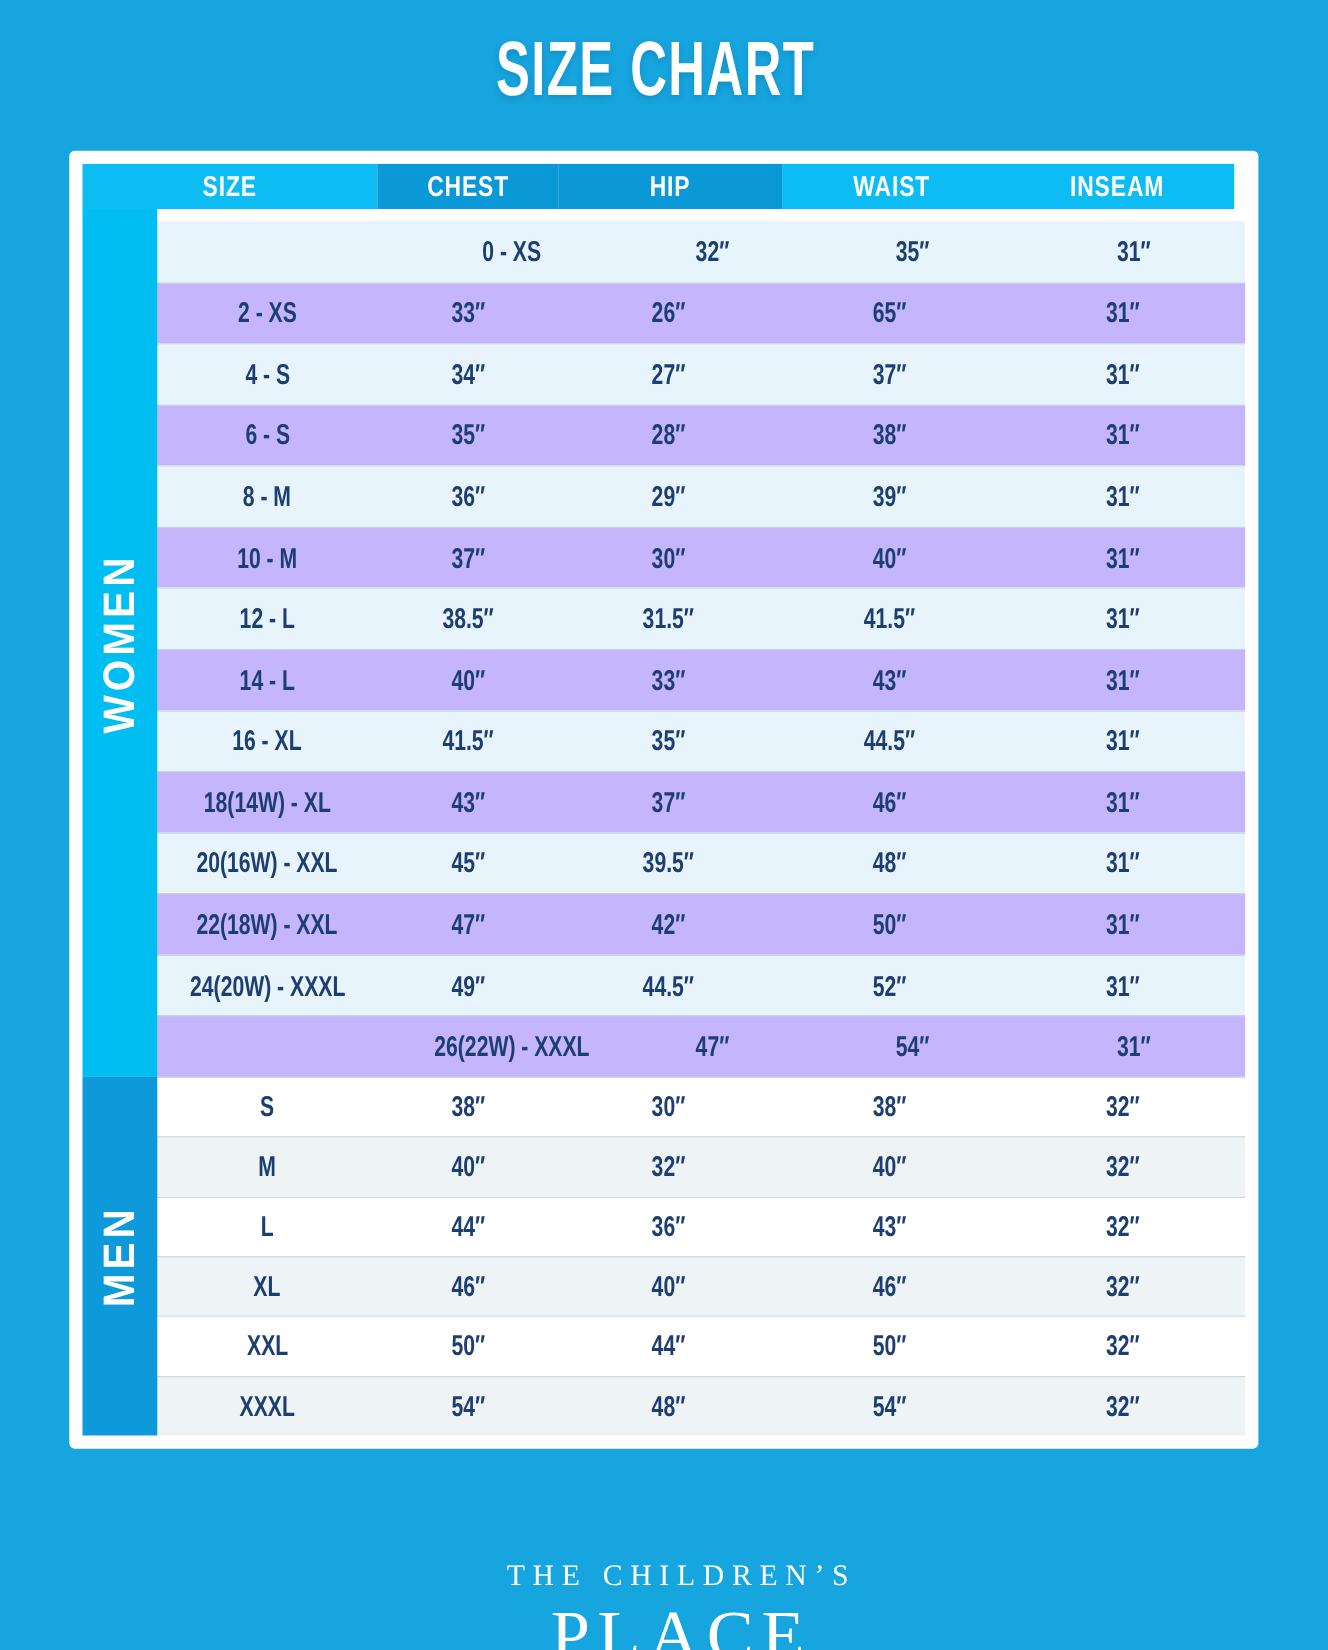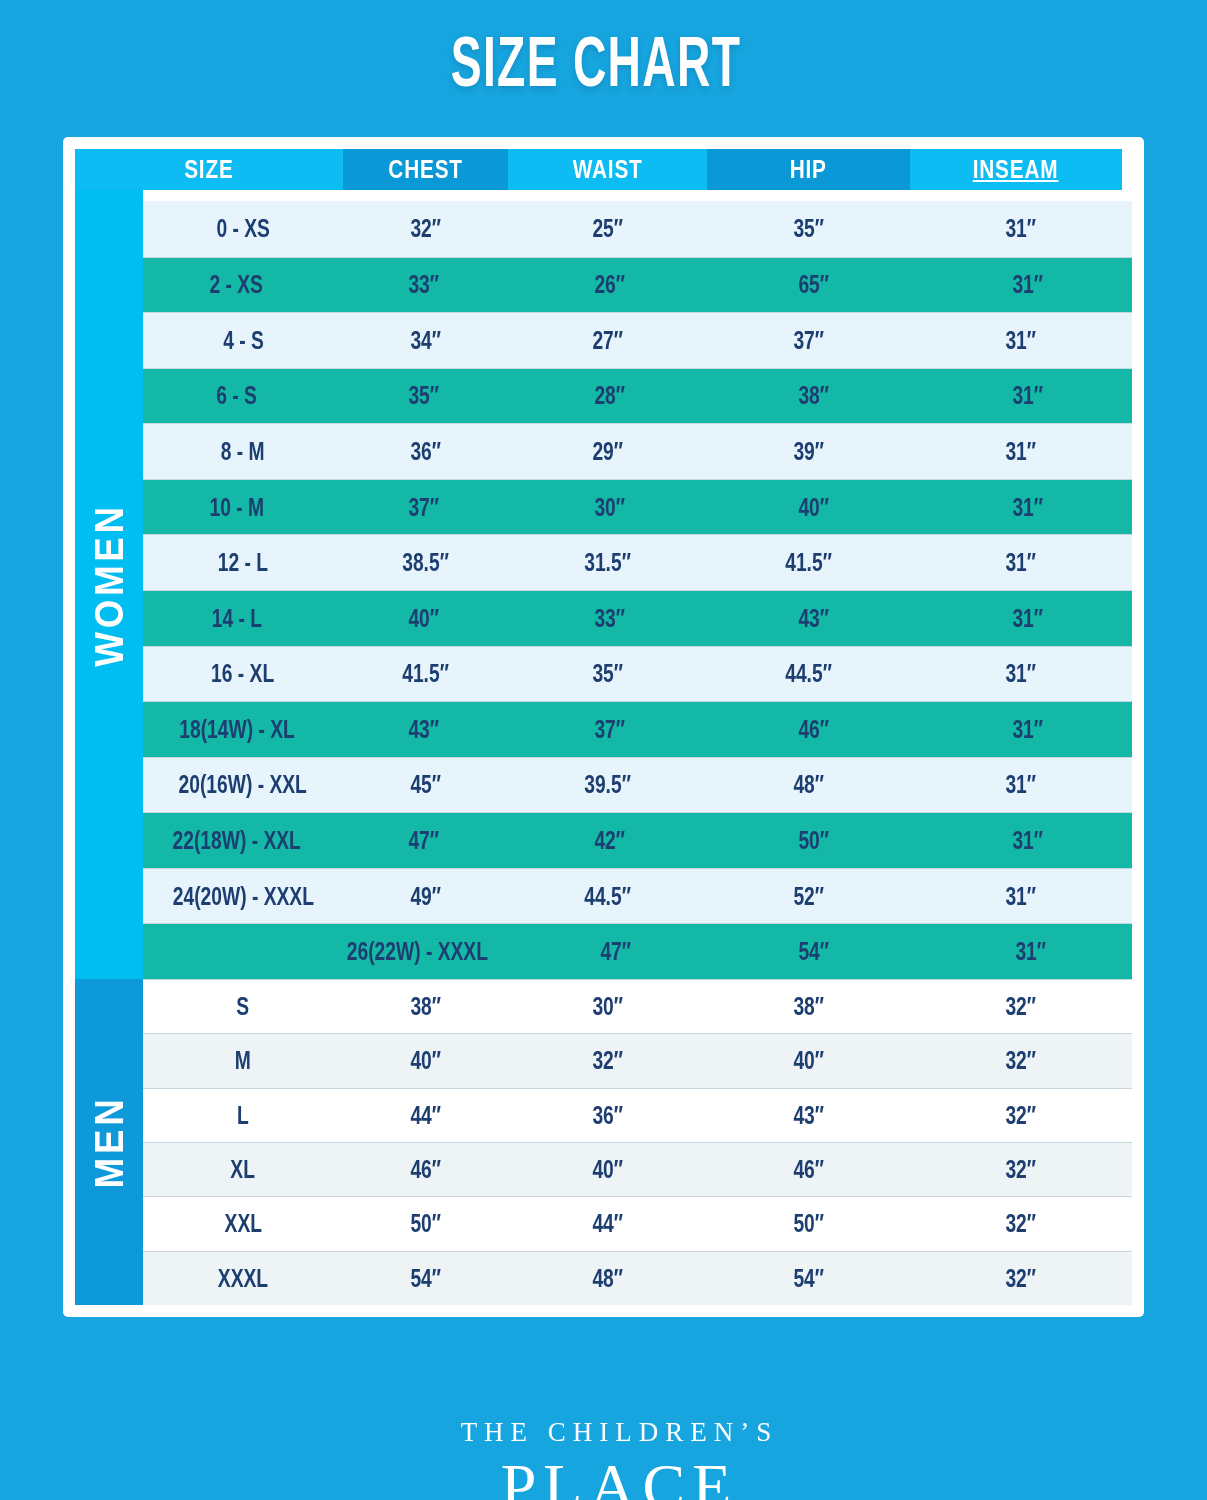--- a/index.html
+++ b/index.html
@@ -88,11 +88,11 @@
       <div class="hcell dark hc-chest">
           <span class="hcond">CHEST</span>
         </div>
+      <div class="hcell dark hc-hip">
+          <span class="hcond">HIP</span>
+        </div>
       <div class="hcell light hc-waist">
           <span class="hcond">WAIST</span>
-        </div>
-      <div class="hcell dark hc-hip">
-          <span class="hcond">HIP</span>
         </div>
       <div class="hcell light hc-inseam">
           <span class="hcond">INSEAM</span>

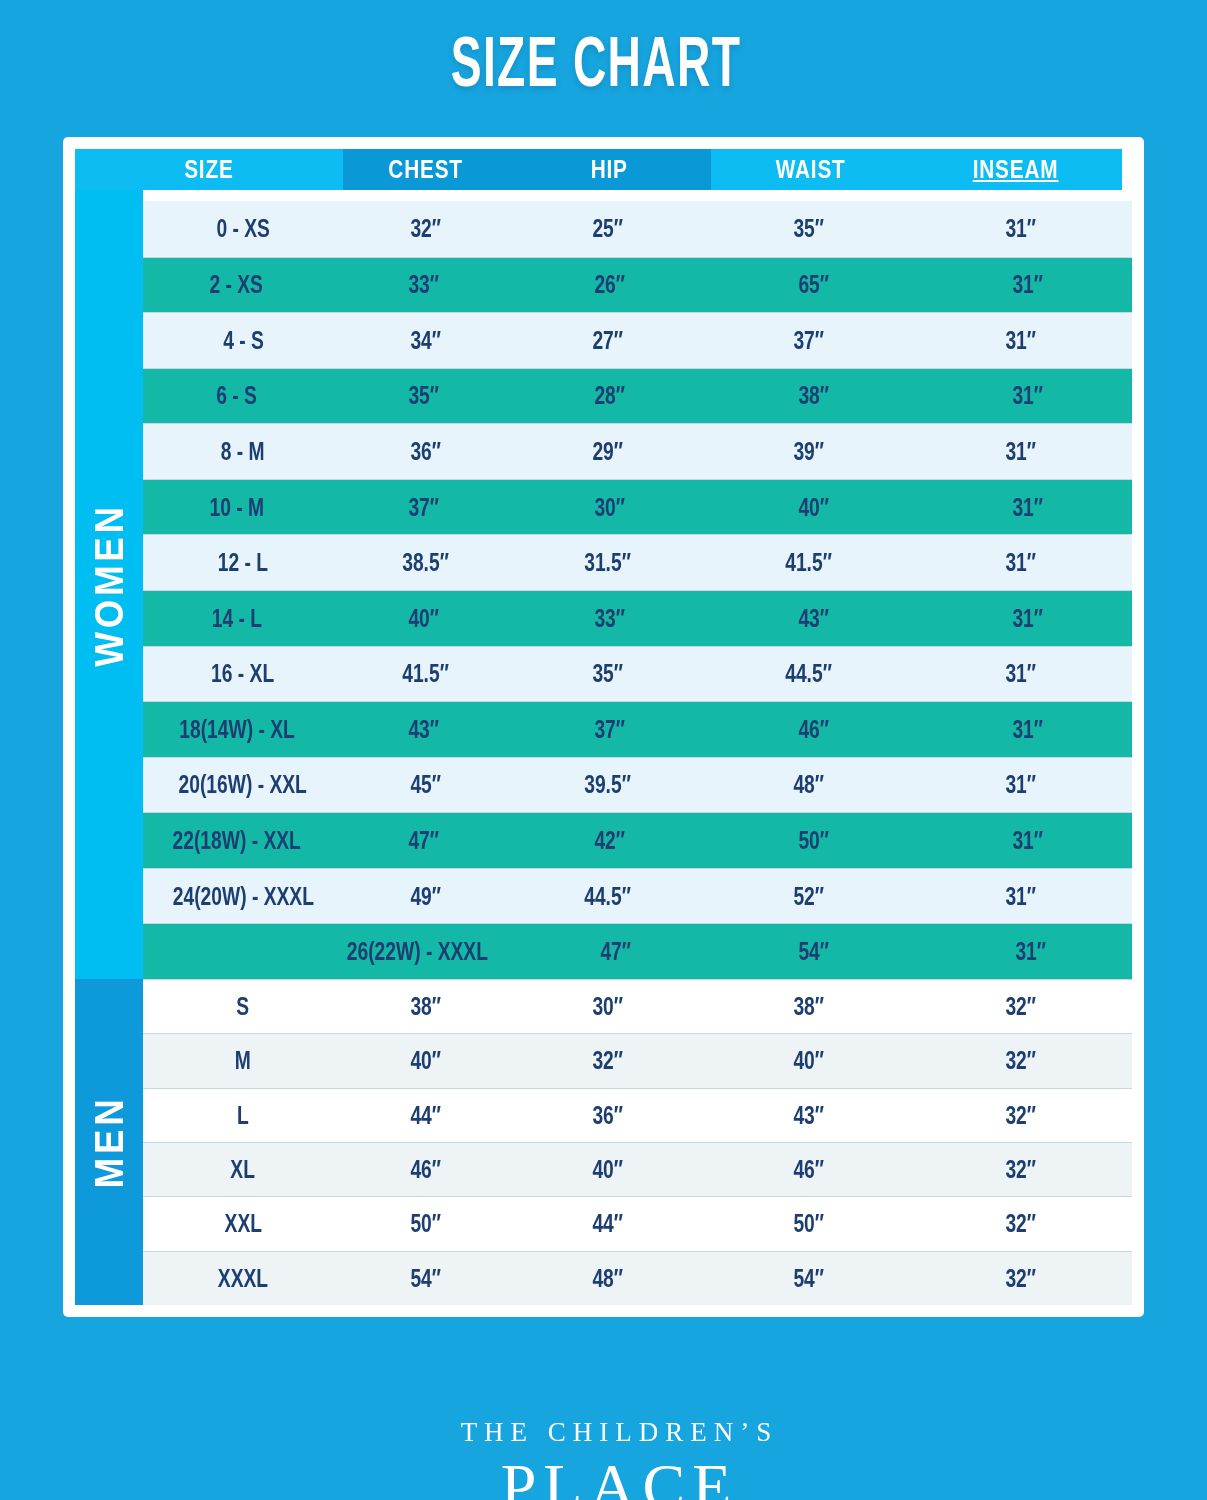--- a/index.html
+++ b/index.html
@@ -33,7 +33,7 @@
   .hcell.light{background:#0cbcf2;}
   .hcell.dark{background:#0b98d6;}
   .hc-size{width:268px;} .hc-chest{width:165px;} .hc-waist{width:199px;}
-  .hc-hip{width:203px;} .hc-inseam{width:212px;text-decoration:underline;}
+  .hc-hip{width:203px;} .hc-inseam{width:212px;}
   
   .body{display:flex; height:1115px;}
   .strip{width:68px; display:flex; flex-direction:column;}

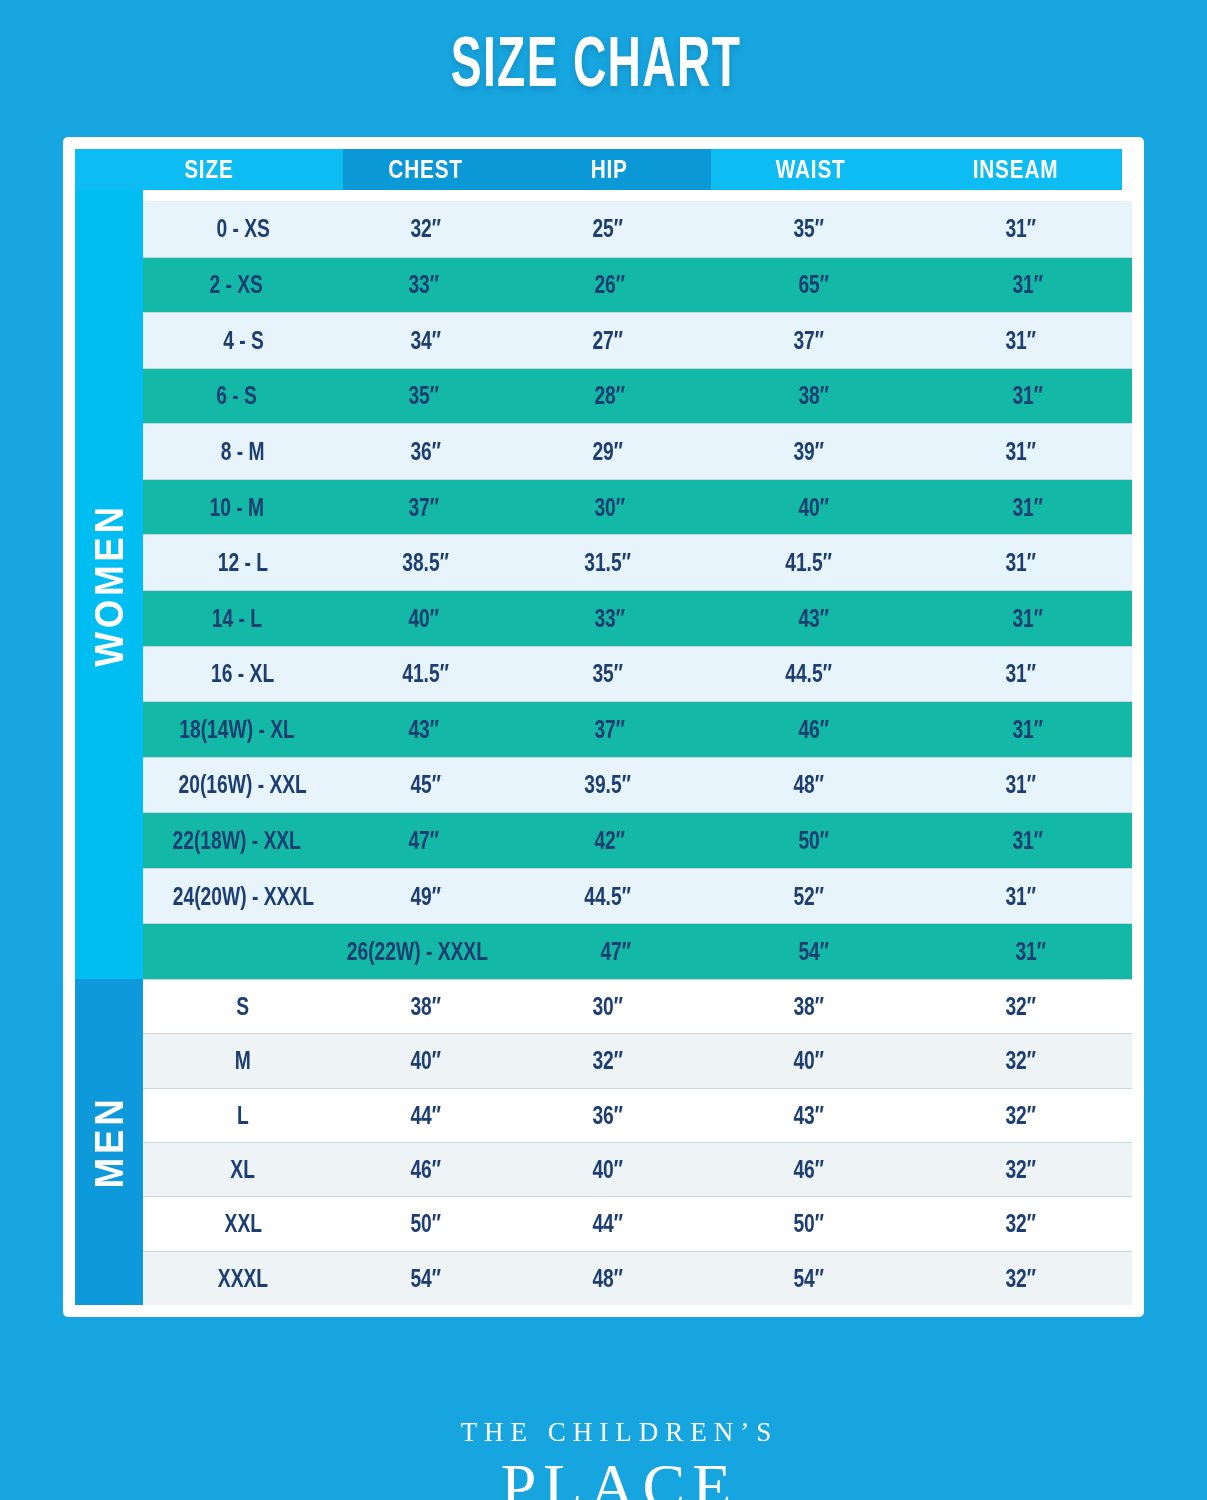--- a/index.html
+++ b/index.html
@@ -117,9 +117,6 @@
               <span class="cond">32″</span>
             </div>
             <div>
-              <span class="cond">25″</span>
-            </div>
-            <div>
               <span class="cond">35″</span>
             </div>
             <div>

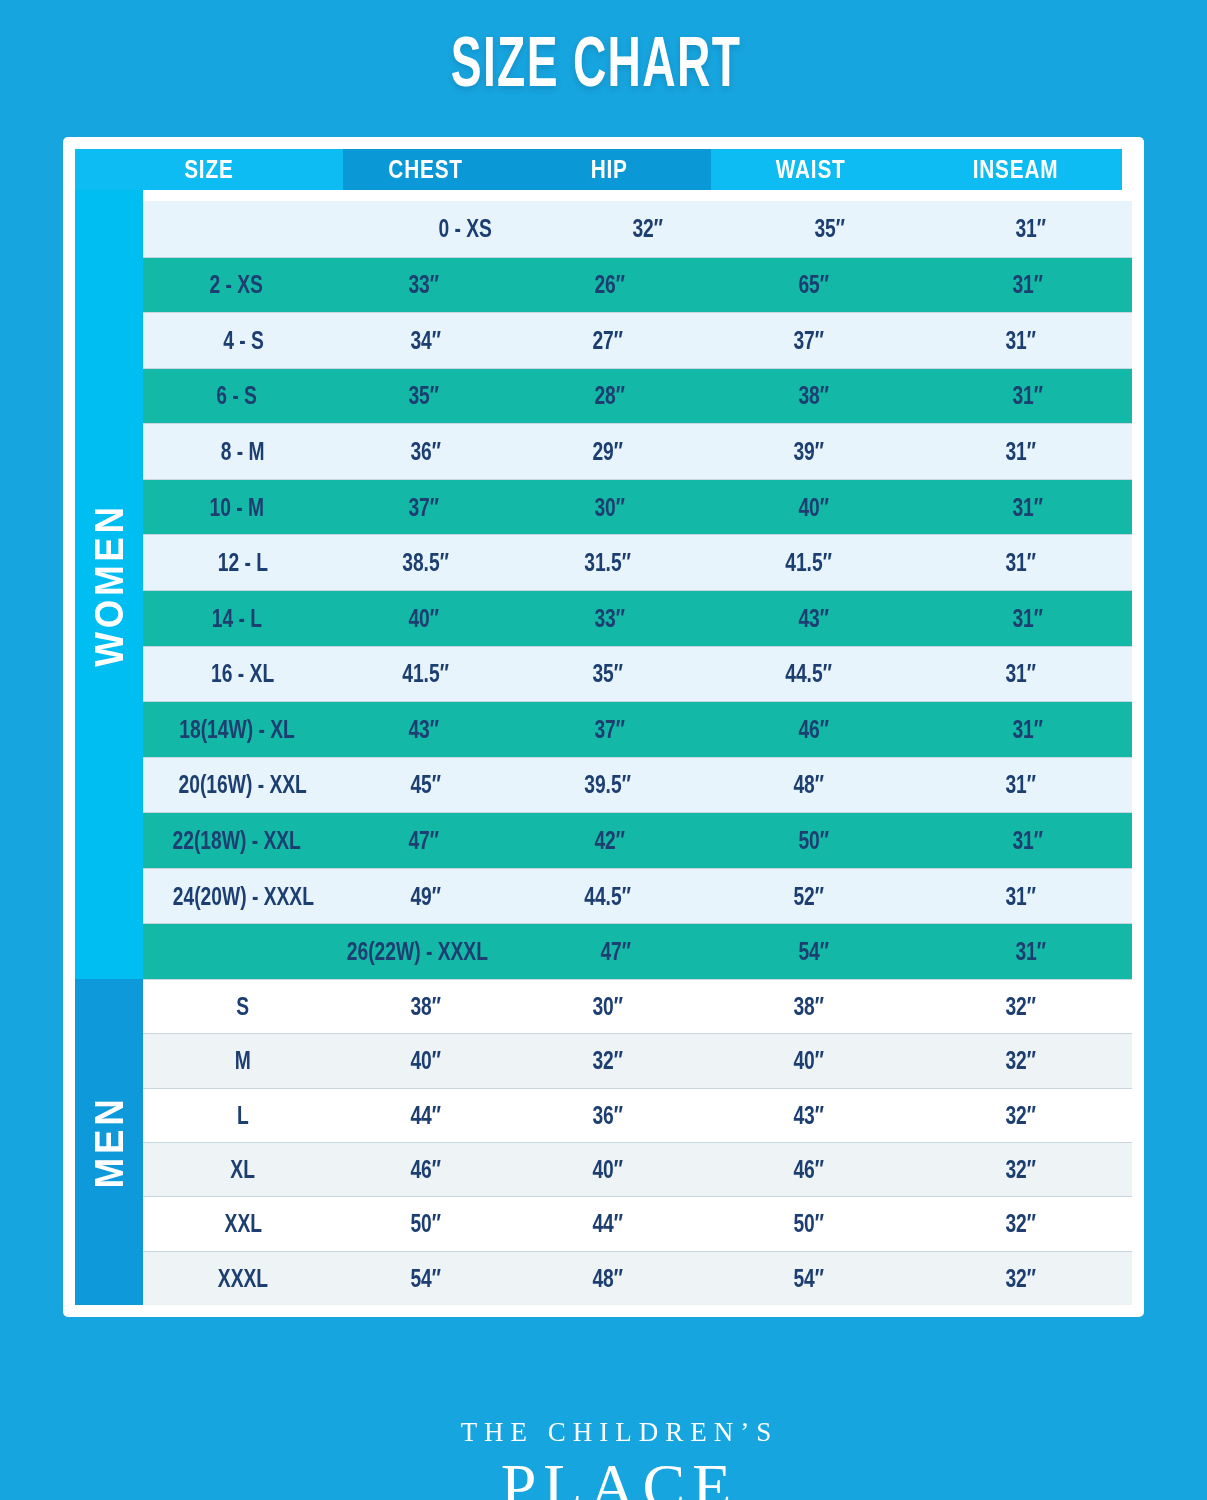--- a/index.html
+++ b/index.html
@@ -49,7 +49,7 @@
   .row{display:flex; box-sizing:border-box; border-top:1px solid #c7d6df;justify-content:flex-end;}
   .row.first{border-top:none;}
   .row.w{height:55.57px; background:#e8f4fb;}
-  .row.w.alt{background:#14b8a6;gap:16px;}
+  .row.w.alt{background:#c4b5fd;}
   .row.m{height:54.33px; background:#ffffff;}
   .row.m.alt{background:#eef3f6;}
   .row>div{

